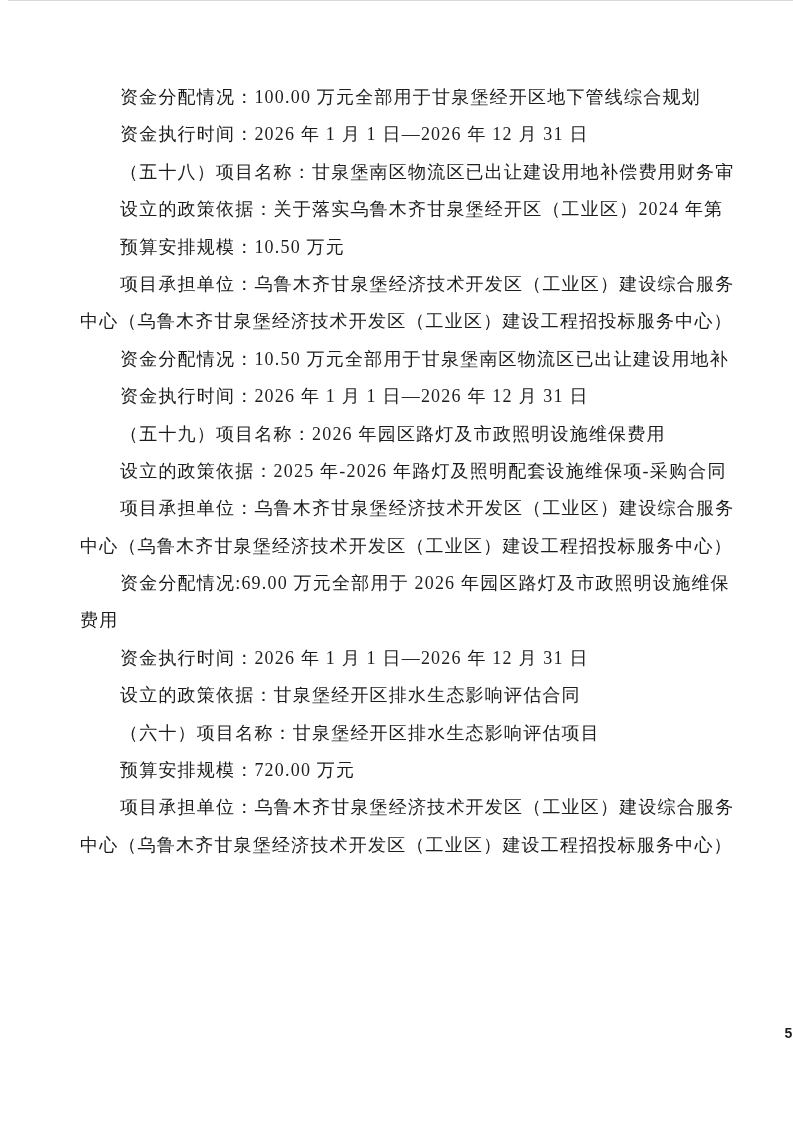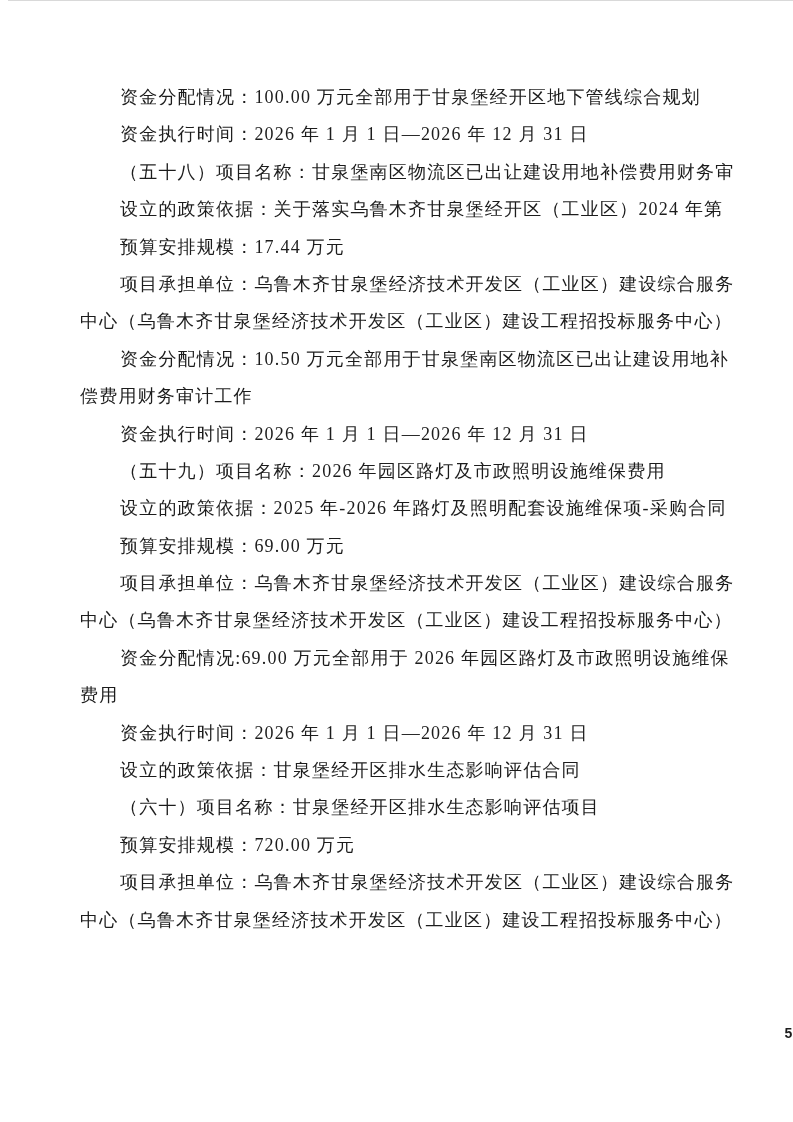--- a/index.html
+++ b/index.html
@@ -58,7 +58,7 @@
     <div class="line indent">资金执行时间：2026 年 1 月 1 日—2026 年 12 月 31 日</div>
     <div class="line indent">（五十八）项目名称：甘泉堡南区物流区已出让建设用地补偿费用财务审</div>
     <div class="line indent">设立的政策依据：关于落实乌鲁木齐甘泉堡经开区（工业区）2024 年第</div>
-    <div class="line indent">预算安排规模：17.44 万元</div>
+    <div class="line indent">预算安排规模：10.50 万元</div>
     <div class="line indent">项目承担单位：乌鲁木齐甘泉堡经济技术开发区（工业区）建设综合服务</div>
     <div class="line">中心（乌鲁木齐甘泉堡经济技术开发区（工业区）建设工程招投标服务中心）</div>
     <div class="line indent">资金分配情况：10.50 万元全部用于甘泉堡南区物流区已出让建设用地补</div>

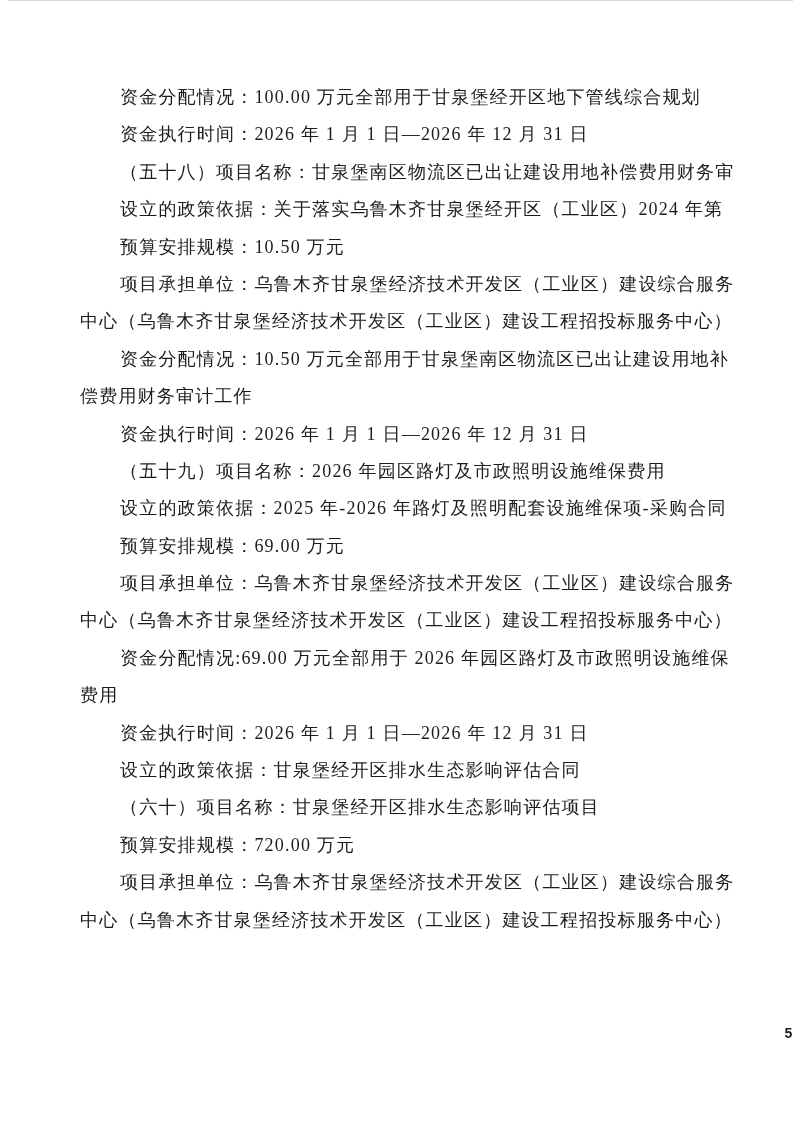--- a/index.html
+++ b/index.html
@@ -62,7 +62,6 @@
     <div class="line indent">项目承担单位：乌鲁木齐甘泉堡经济技术开发区（工业区）建设综合服务</div>
     <div class="line">中心（乌鲁木齐甘泉堡经济技术开发区（工业区）建设工程招投标服务中心）</div>
     <div class="line indent">资金分配情况：10.50 万元全部用于甘泉堡南区物流区已出让建设用地补</div>
-    <div class="line">偿费用财务审计工作</div>
     <div class="line indent">资金执行时间：2026 年 1 月 1 日—2026 年 12 月 31 日</div>
     <div class="line indent">（五十九）项目名称：2026 年园区路灯及市政照明设施维保费用</div>
     <div class="line indent">设立的政策依据：2025 年-2026 年路灯及照明配套设施维保项-采购合同</div>

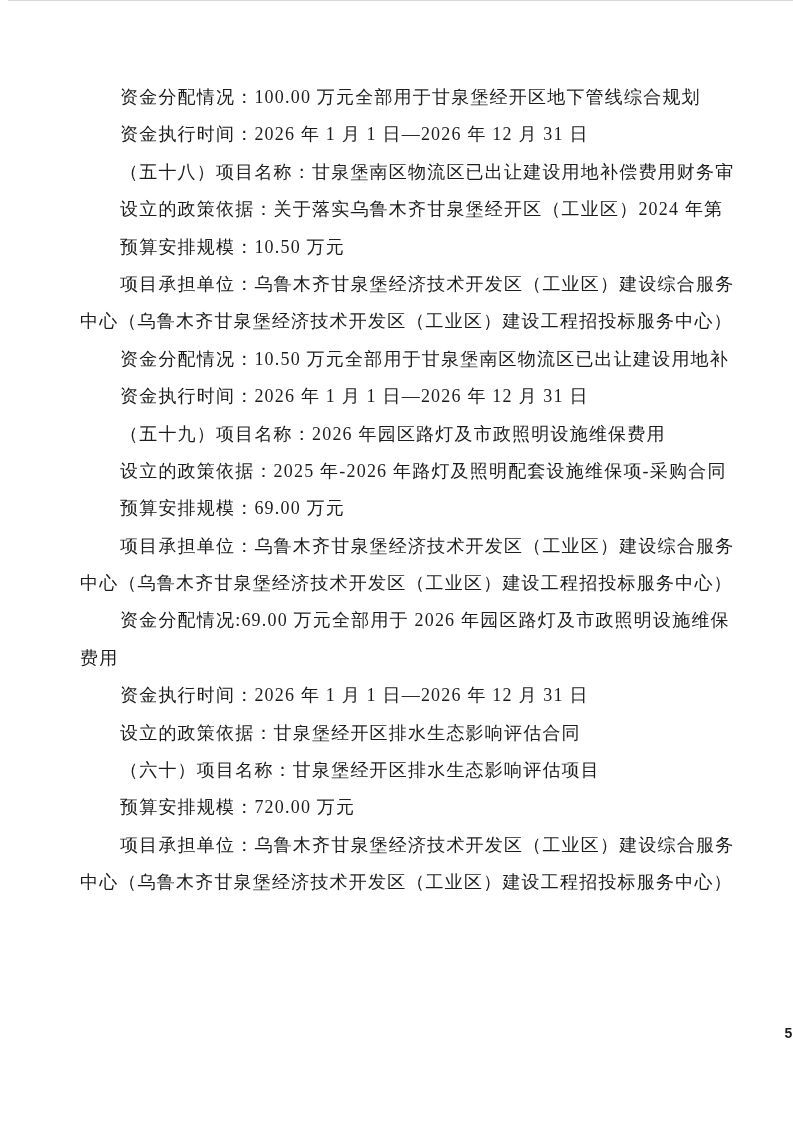--- a/index.html
+++ b/index.html
@@ -65,7 +65,6 @@
     <div class="line indent">资金执行时间：2026 年 1 月 1 日—2026 年 12 月 31 日</div>
     <div class="line indent">（五十九）项目名称：2026 年园区路灯及市政照明设施维保费用</div>
     <div class="line indent">设立的政策依据：2025 年-2026 年路灯及照明配套设施维保项-采购合同</div>
-    <div class="line indent">预算安排规模：69.00 万元</div>
     <div class="line indent">项目承担单位：乌鲁木齐甘泉堡经济技术开发区（工业区）建设综合服务</div>
     <div class="line">中心（乌鲁木齐甘泉堡经济技术开发区（工业区）建设工程招投标服务中心）</div>
     <div class="line indent">资金分配情况:69.00 万元全部用于 2026 年园区路灯及市政照明设施维保</div>

